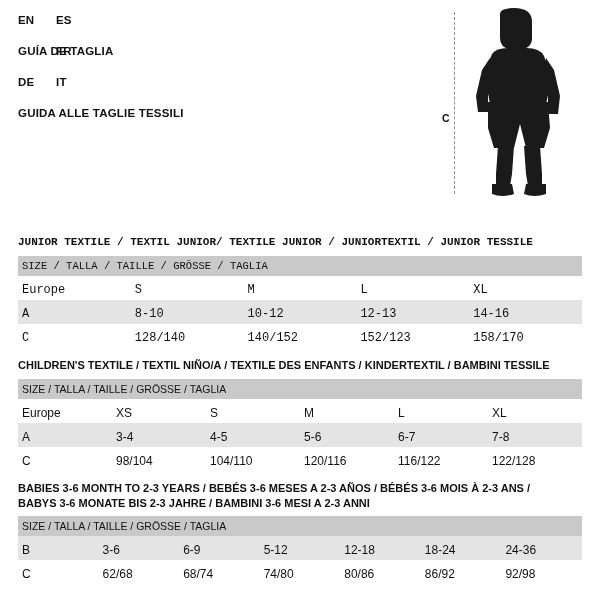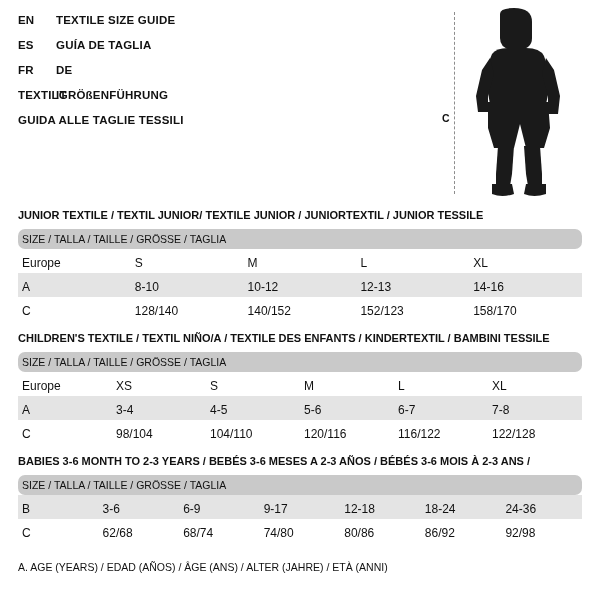--- a/index.html
+++ b/index.html
@@ -27,7 +27,7 @@
   .header {
     display: grid;
     grid-template-columns: 38px 1fr;
-    row-gap: 13px;
+    row-gap: 19px;
     width: 420px;
   }
   .lang-code {

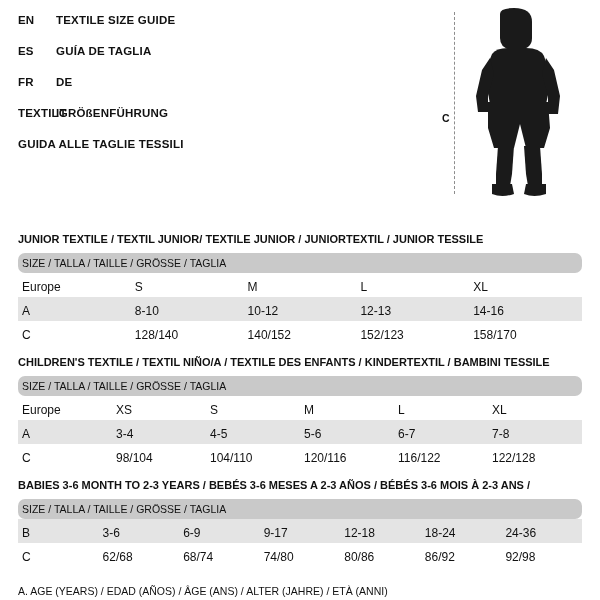--- a/index.html
+++ b/index.html
@@ -130,7 +130,6 @@
 
   <div class="header">
     <div class="lang-code">EN</div>
-    <div class="lang-title">TEXTILE SIZE GUIDE</div>
 
     <div class="lang-code">ES</div>
     <div class="lang-title">GUÍA DE TAGLIA</div>

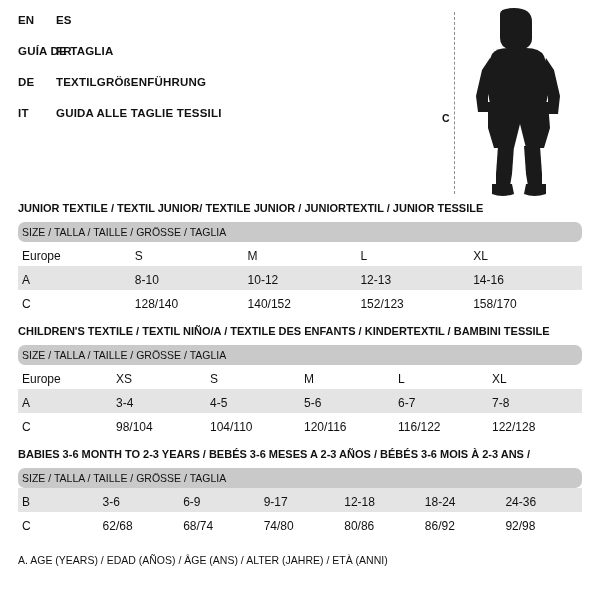--- a/index.html
+++ b/index.html
@@ -137,7 +137,6 @@
     <div class="lang-code">FR</div>
 
     <div class="lang-code">DE</div>
-    <div class="lang-title">TEXTILGRÖßENFÜHRUNG</div>
 
     <div class="lang-code">IT</div>
     <div class="lang-title">GUIDA ALLE TAGLIE TESSILI</div>

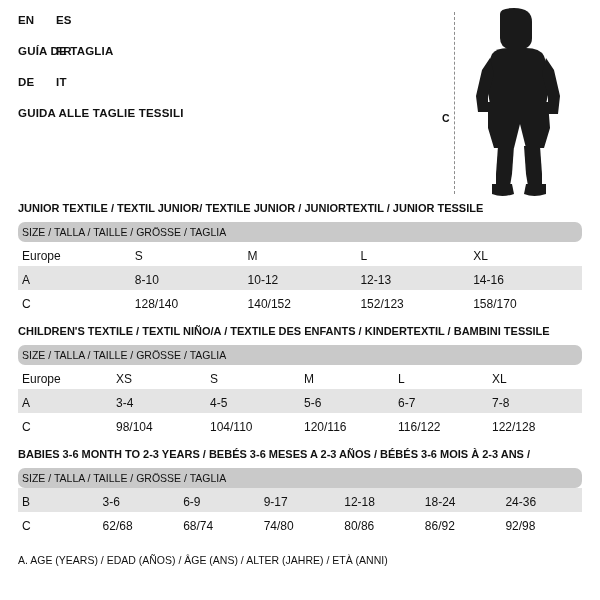--- a/index.html
+++ b/index.html
@@ -168,7 +168,7 @@
     </svg>
   </div>
 
-  <div class="section" style="margin-top:82px;">
+  <div class="section" style="margin-top:116px;font-family:Liberation Mono, monospace;">
     <div class="section-title">
       <span>JUNIOR TEXTILE / TEXTIL JUNIOR/ TEXTILE JUNIOR / JUNIORTEXTIL / JUNIOR TESSILE</span>
     </div>

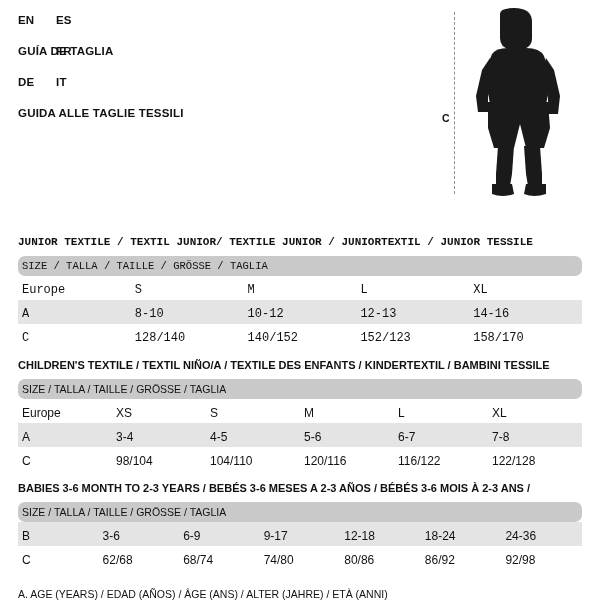--- a/index.html
+++ b/index.html
@@ -103,7 +103,6 @@
     font-weight: 400;
     font-size: 10.5px;
     padding: 4px 0 4px 4px;
-    border-radius: 7px;
   }
   tr.shaded td {
     background: #e4e4e4;

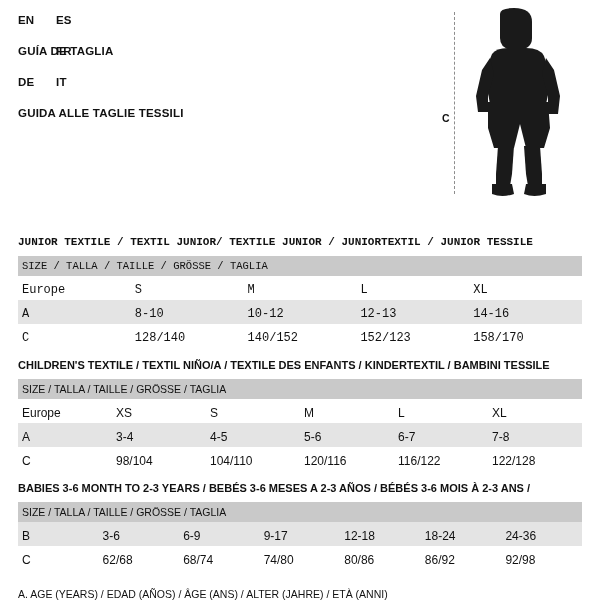--- a/index.html
+++ b/index.html
@@ -241,6 +241,7 @@
   <div class="section">
     <div class="section-title">
       <span>BABIES 3-6 MONTH TO 2-3 YEARS / BEBÉS 3-6 MESES A 2-3 AÑOS / BÉBÉS 3-6 MOIS À 2-3 ANS /</span>
+      <span class="line2">BABYS 3-6 MONATE BIS 2-3 JAHRE / BAMBINI 3-6 MESI A 2-3 ANNI</span>
     </div>
     <table class="size-table">
       <tbody>

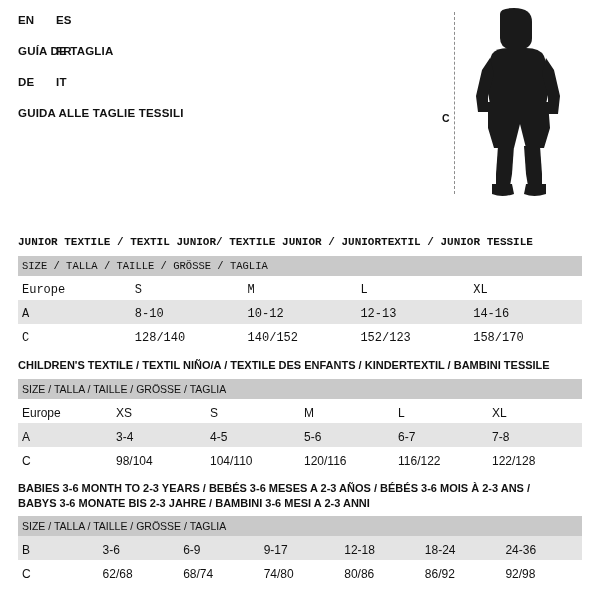--- a/index.html
+++ b/index.html
@@ -252,7 +252,7 @@
         <td class="cell-label">B</td>
         <td>3-6</td>
         <td>6-9</td>
-        <td>9-17</td>
+        <td>5-12</td>
         <td>12-18</td>
         <td>18-24</td>
         <td>24-36</td>

